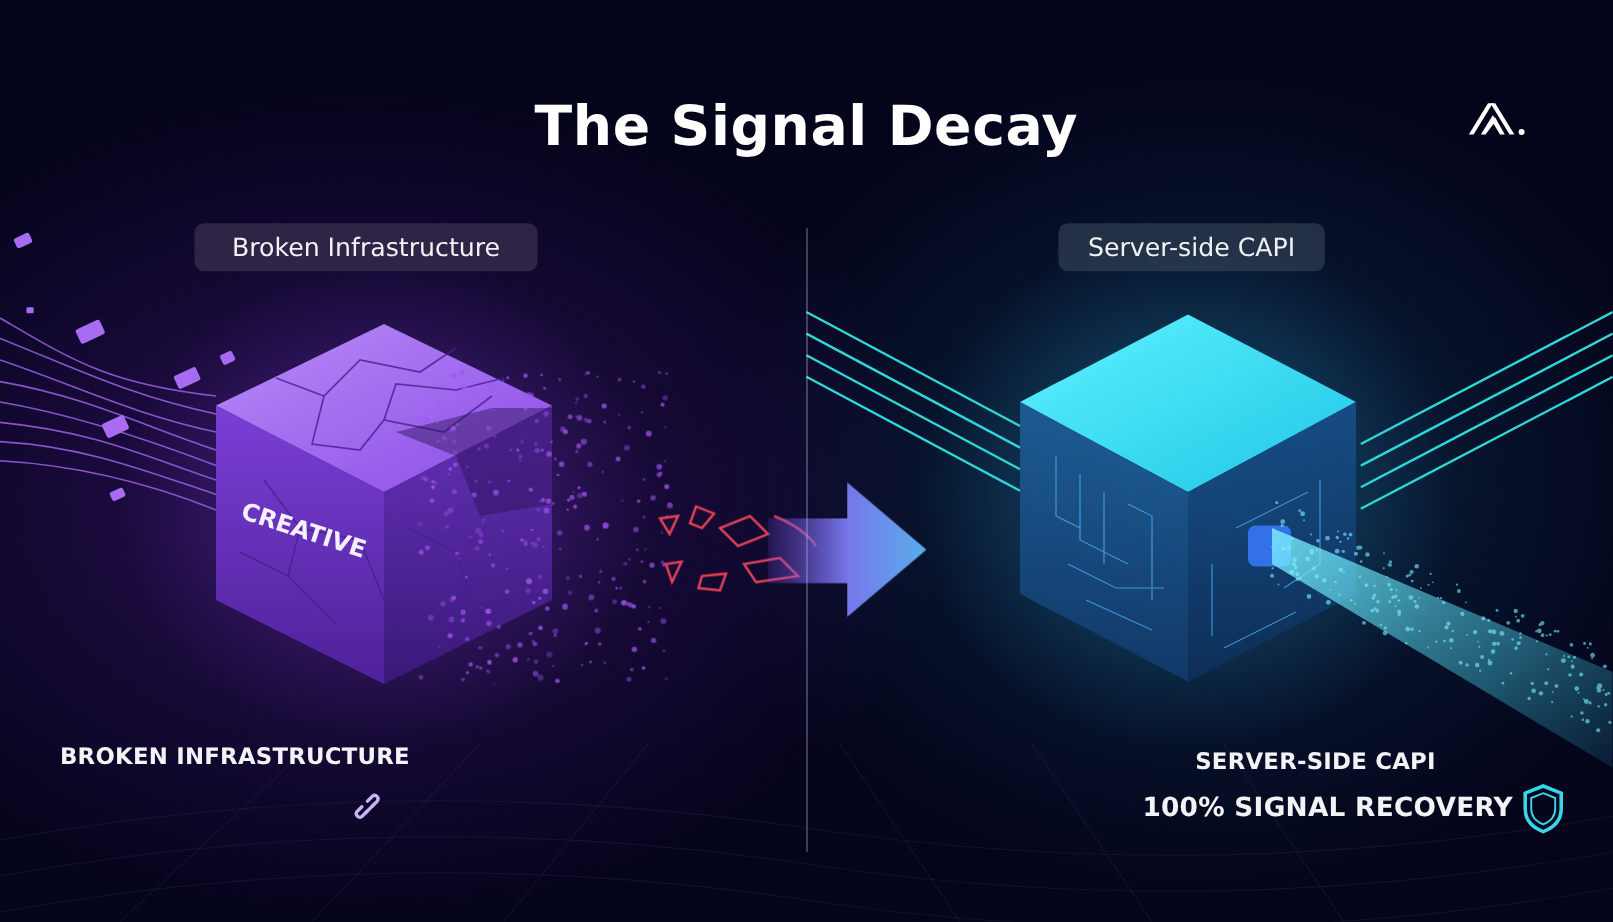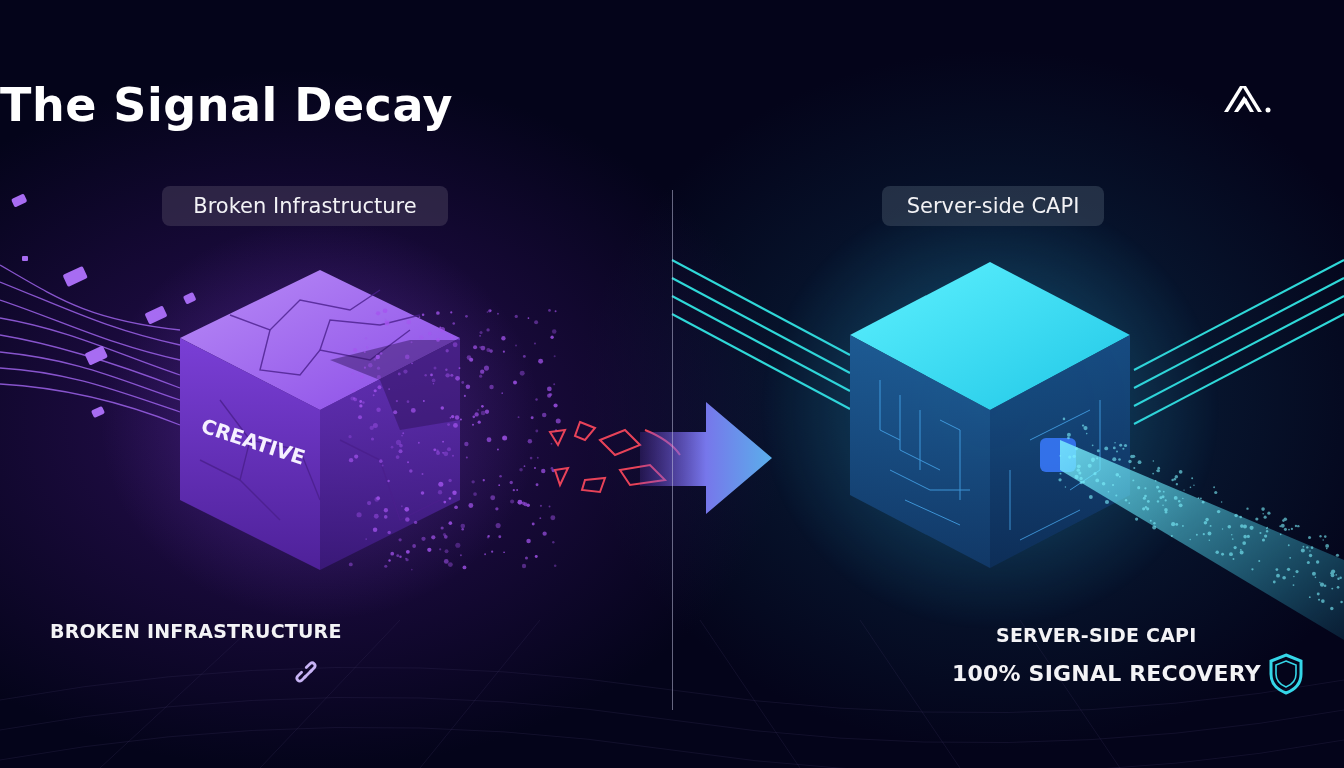--- a/index.html
+++ b/index.html
@@ -13,7 +13,7 @@
   }
   .stage { position:absolute; inset:0; }
   .title {
-    position:absolute; left:0; right:0; top:78px; text-align:left;
+    position:absolute; left:0; right:0; top:78px; text-align:center;
     font-weight:700; font-size:46px; letter-spacing:0.5px; color:#fff;
   }
   .logo { position:absolute; left:1220px; top:84px; width:72px; height:30px; }

